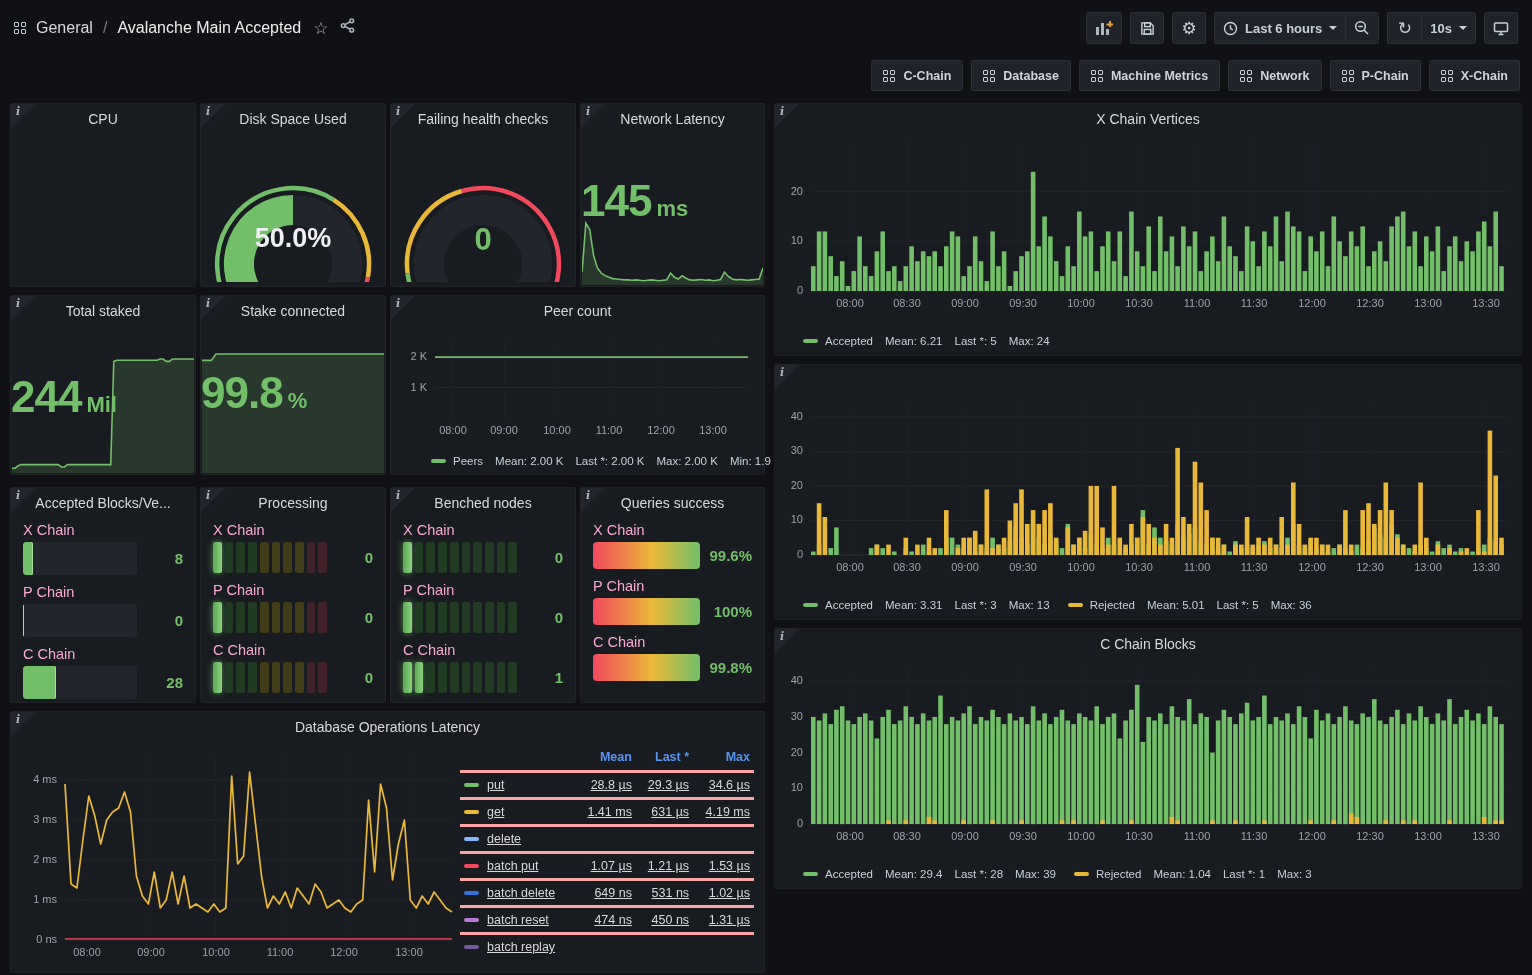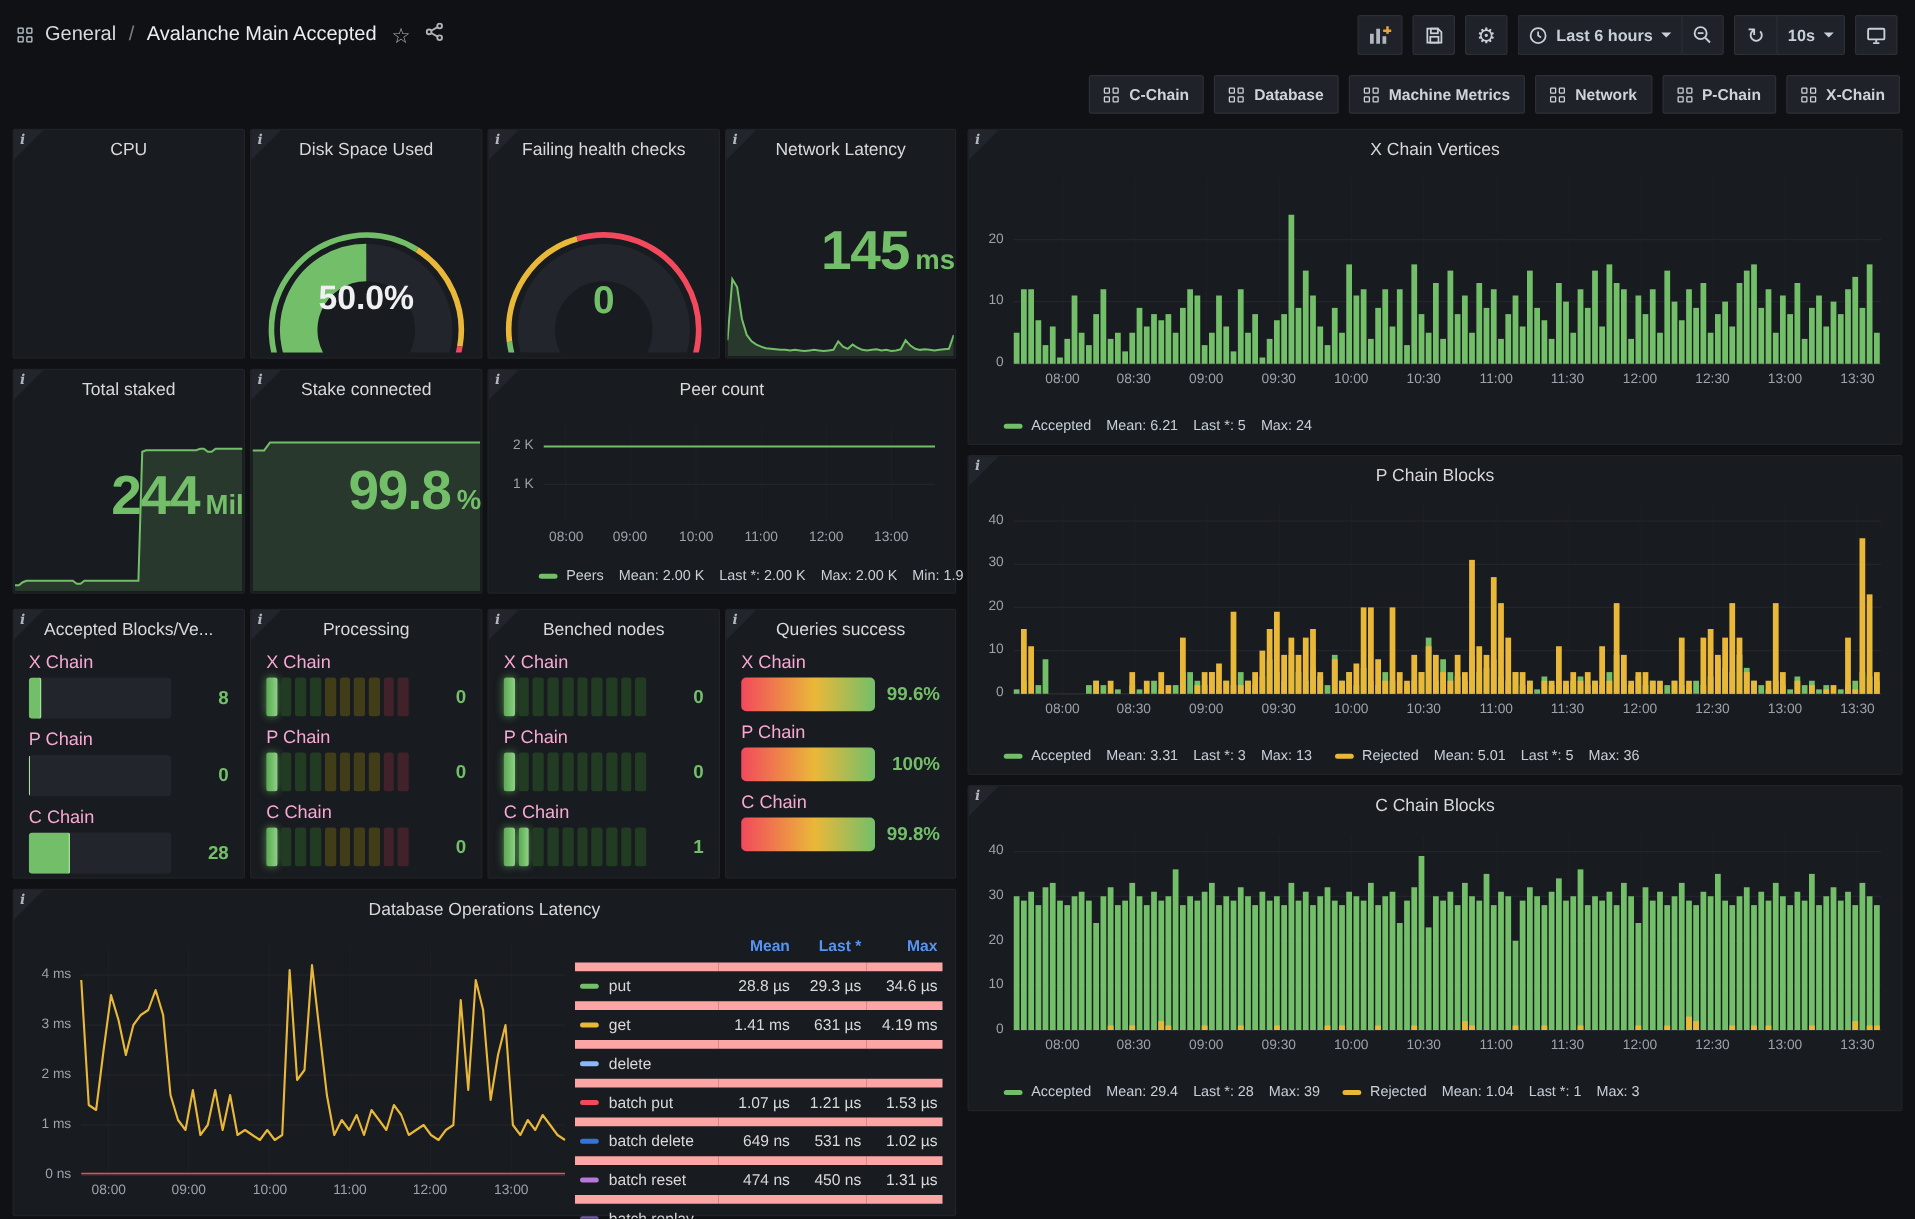--- a/index.html
+++ b/index.html
@@ -49,7 +49,7 @@
     font-weight:700; color:#73BF69; z-index:2; }
   .gval.white { color:#eef0f1; }
   .gval.big0 { font-size:31px; bottom:24px; }
-  .statnum { position:absolute; left:0; right:0; text-align:right; z-index:2; font-weight:700; color:#73BF69; }
+  .statnum { position:absolute; left:0; right:0; text-align:left; z-index:2; font-weight:700; color:#73BF69; }
   .statnum .num { font-size:44px; letter-spacing:-1px; }
   .statnum .unit { font-size:22px; margin-left:5px; font-weight:700; }
   .spark { position:absolute; left:1px; right:1px; bottom:1px; z-index:1; }

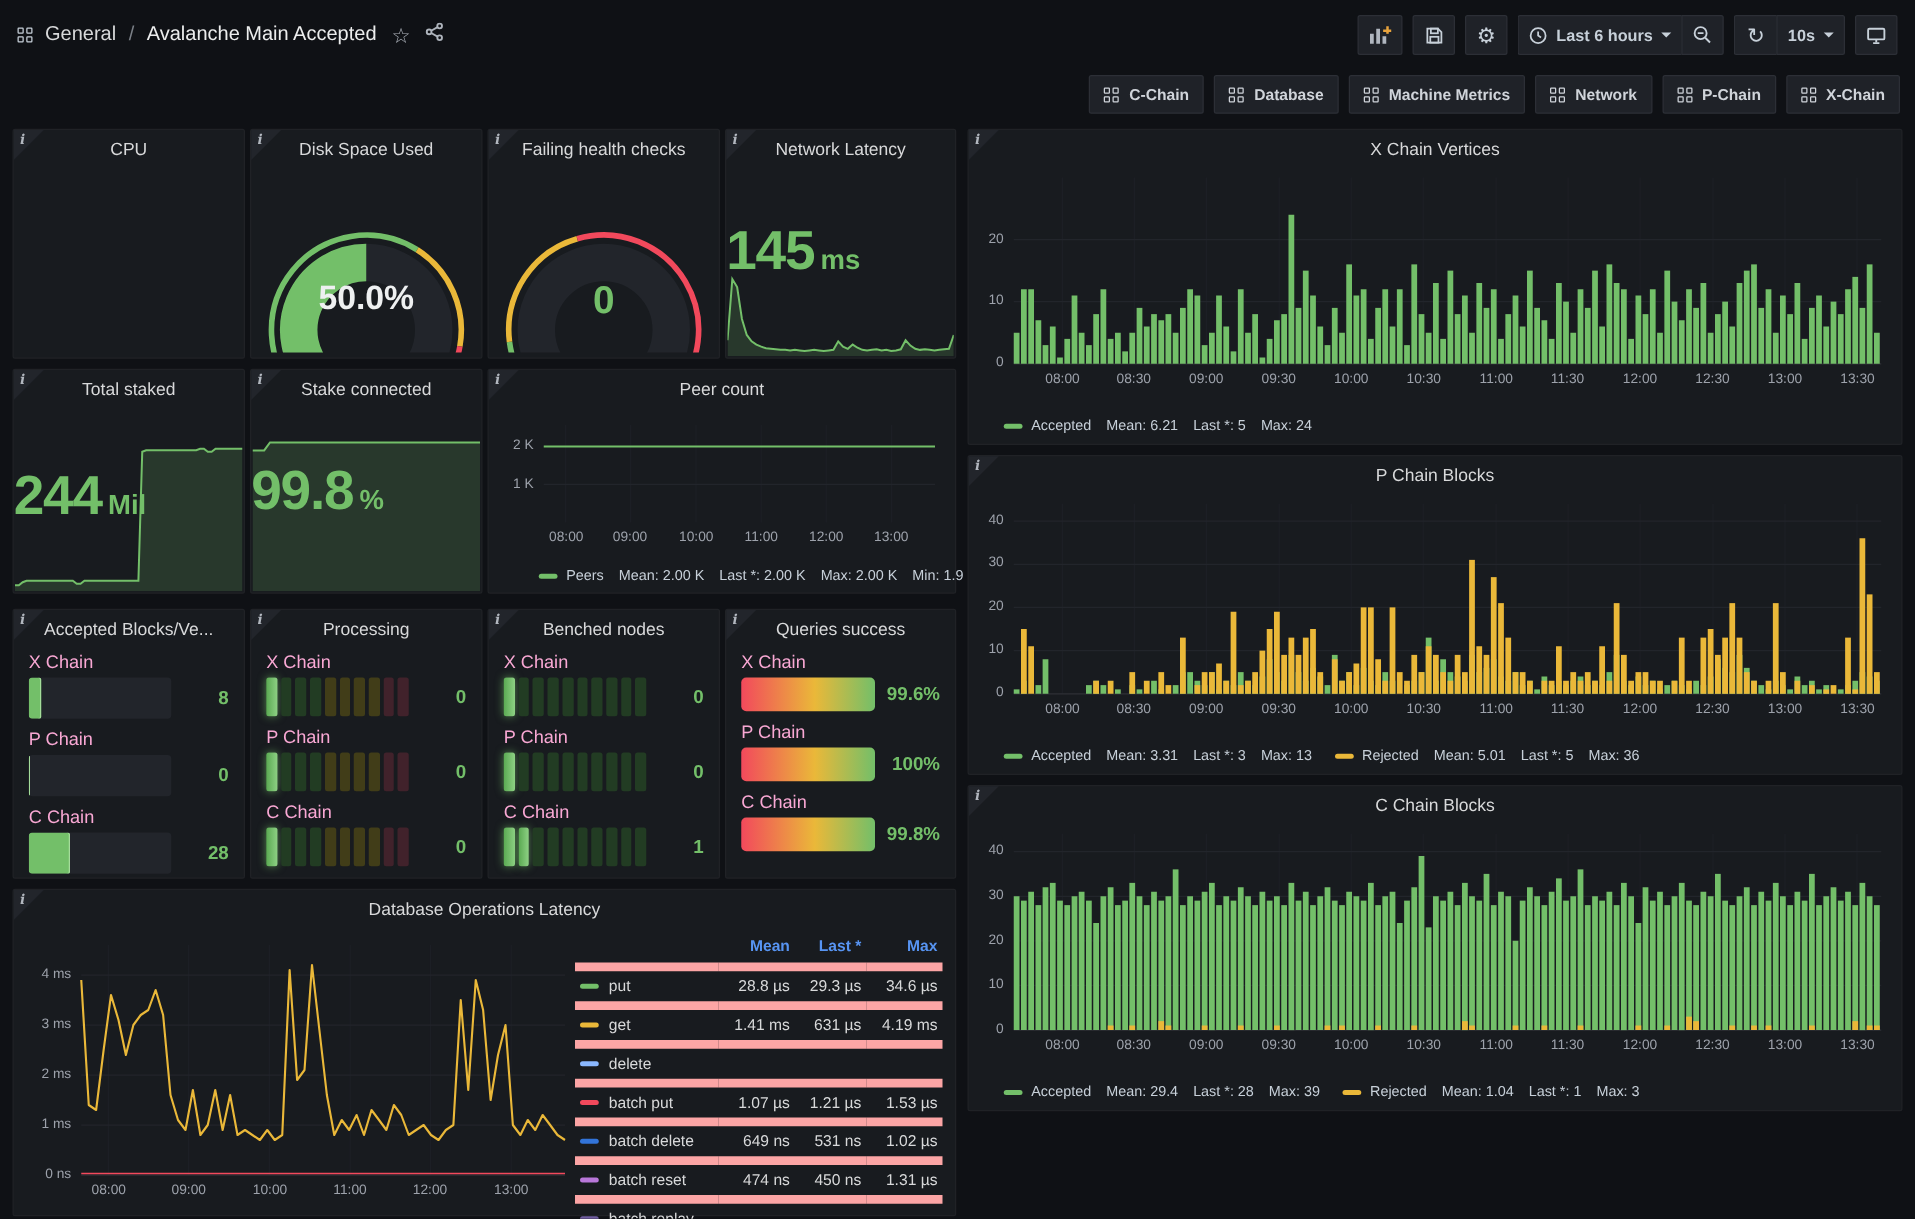--- a/index.html
+++ b/index.html
@@ -805,7 +805,6 @@
     <div class="corner">
         <span>i</span>
       </div>
-    <h2 class="ptitle">P Chain Blocks</h2>
     <div class="axchart" style="top:30px;left:6px;right:8px;bottom:38px">
         <svg width="732" height="186">
           <line x1="68.9" y1="8" x2="68.9" y2="160" stroke="#1c1f25" stroke-width="1"></line>

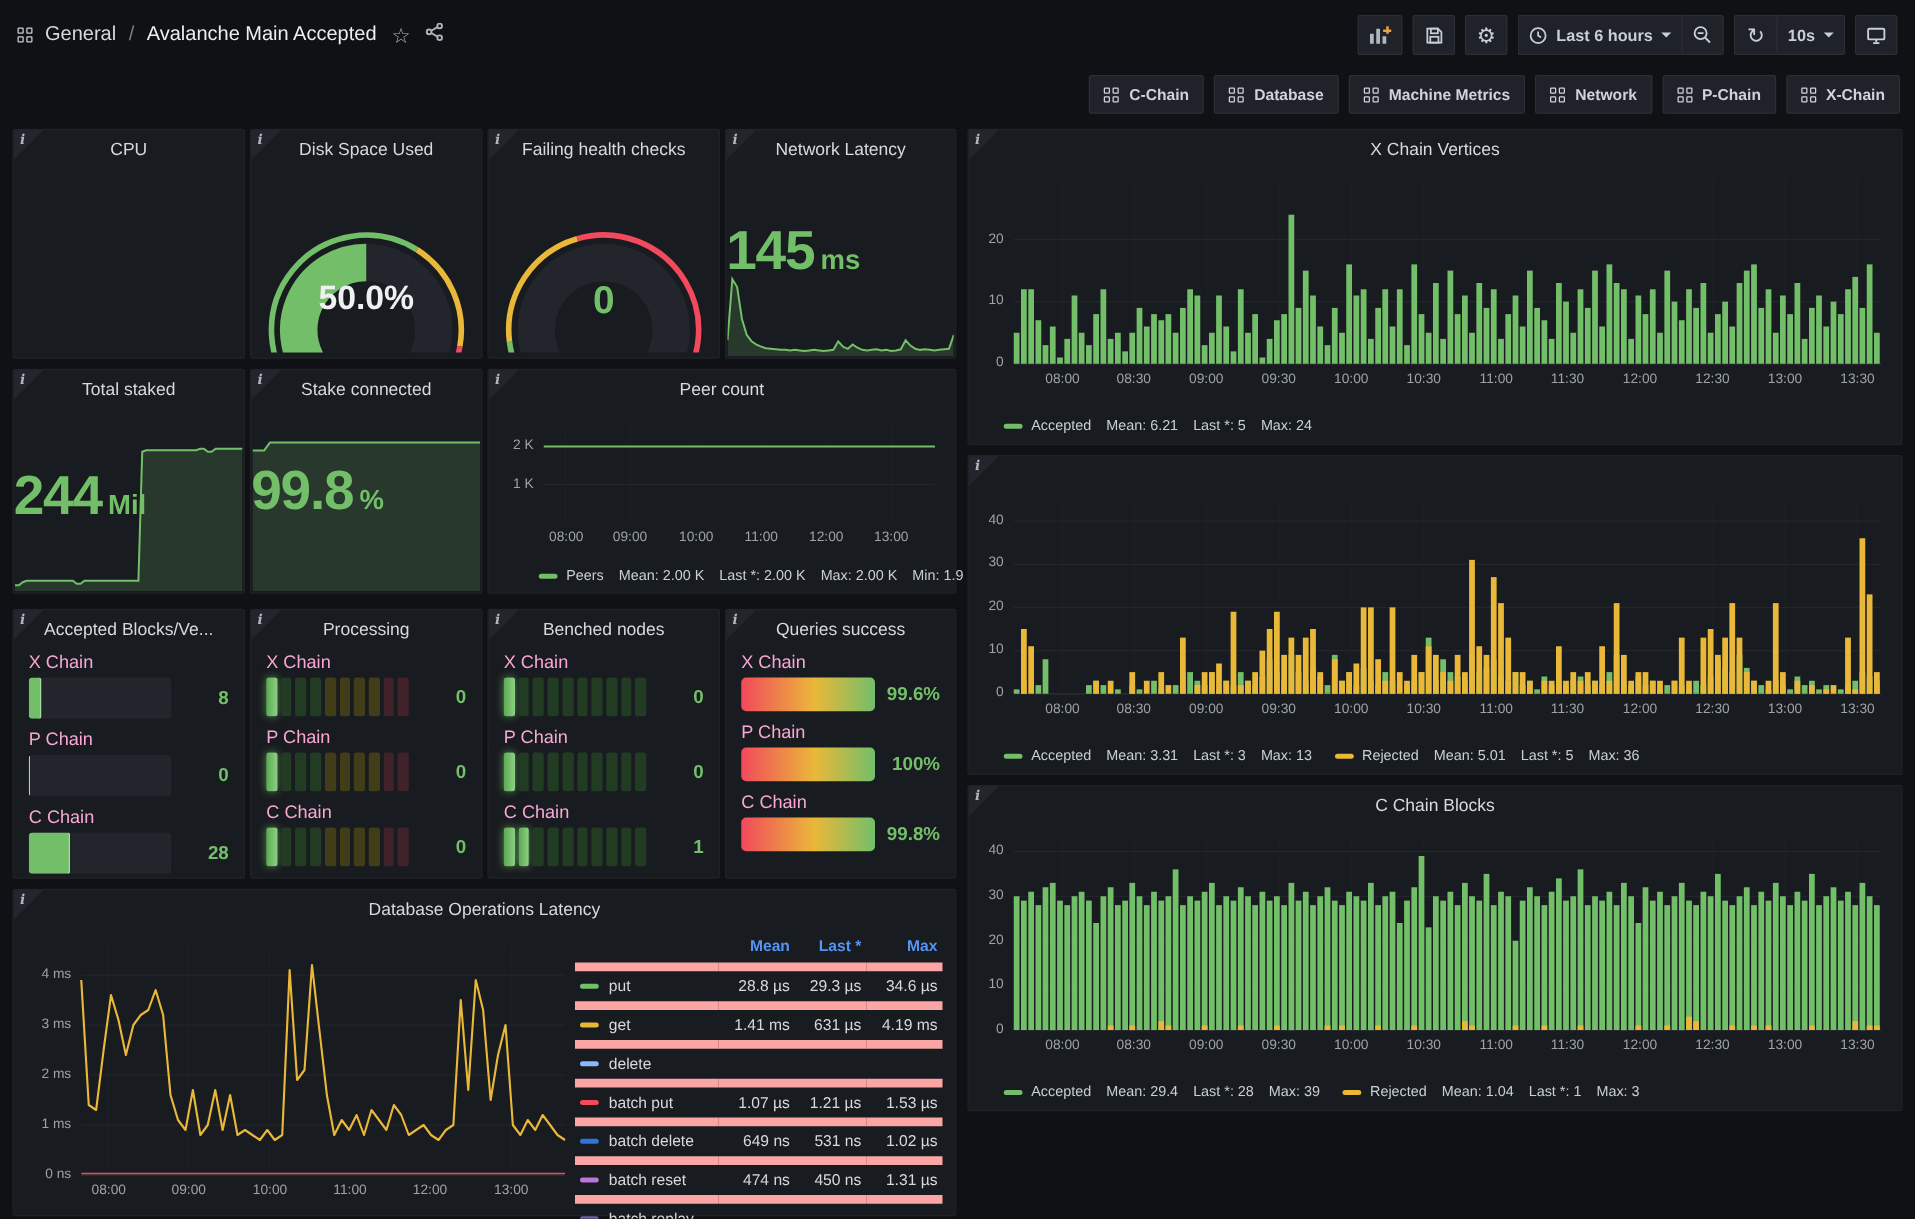--- a/index.html
+++ b/index.html
@@ -90,7 +90,7 @@
   .dbtable { width:296px; padding:4px 2px 0 0; font-size:12.5px; }
   .dbtable table { width:100%; border-collapse:collapse; }
   .dbtable th { color:#5794F2; font-weight:700; text-align:right; padding:4px 4px 6px 4px; font-size:12.5px; }
-  .dbtable td { padding:5px 4px; text-align:right; border-top:7px solid #fca5a5; color:#d8d9da; }
+  .dbtable td { padding:5px 4px; text-align:right; border-top:3px solid #fca5a5; color:#d8d9da;text-decoration:underline; }
   .dbtable td.tname { text-align:left; color:#d8d9da; cursor:pointer; }
   .dbtable td.tname .sw { width:15px; height:4px; border-radius:2px; display:inline-block; margin-right:8px; vertical-align:2px; }
 </style>

